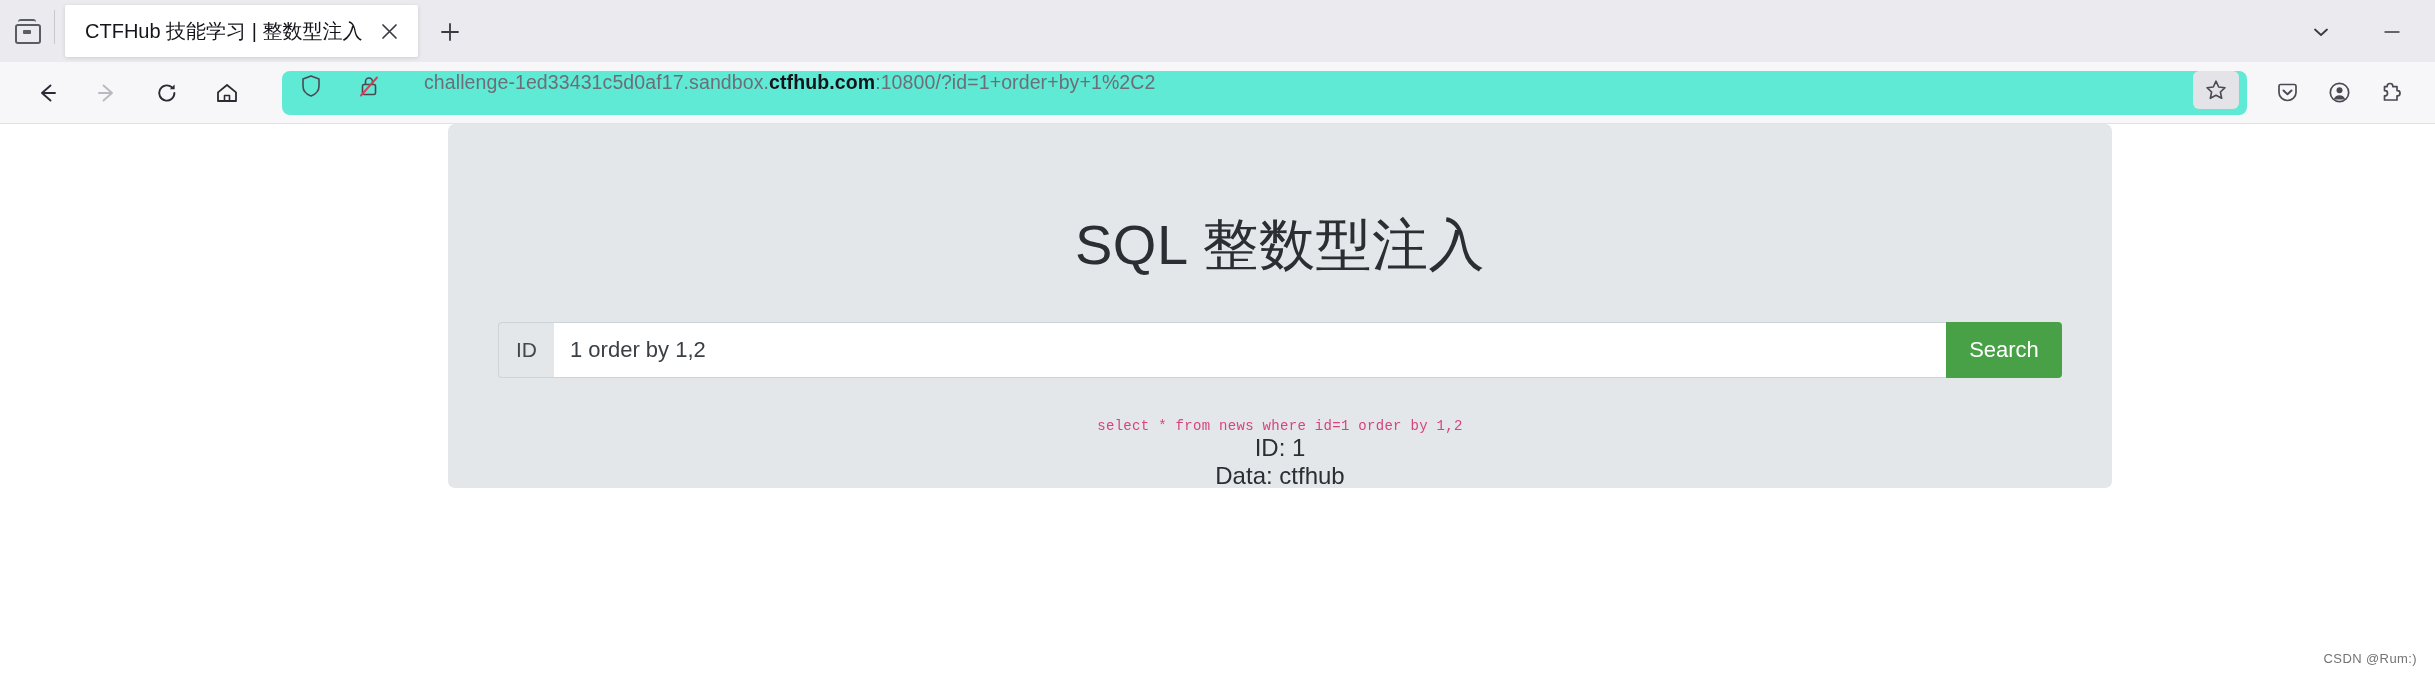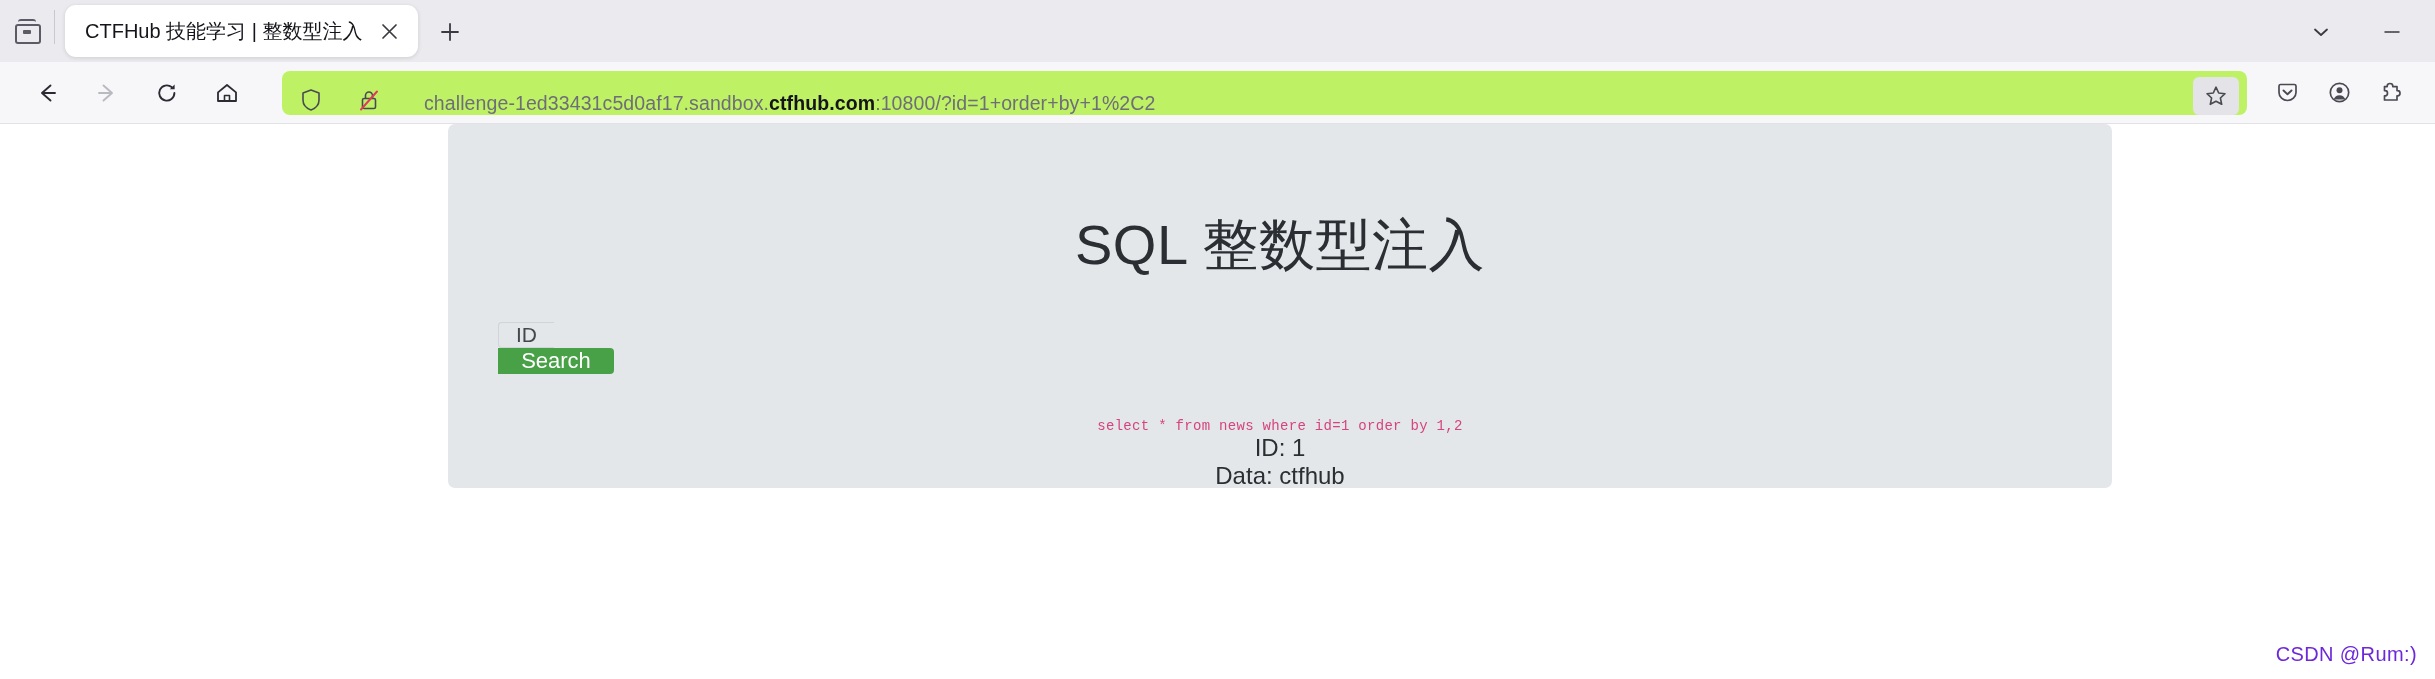--- a/index.html
+++ b/index.html
@@ -81,7 +81,7 @@
     margin-bottom: 5px;
     height: 52px;
     background: #ffffff;
-    border-radius: 11px;
+    border-radius: 2px;
     display: flex;
     align-items: center;
     padding: 0 12px 0 20px;

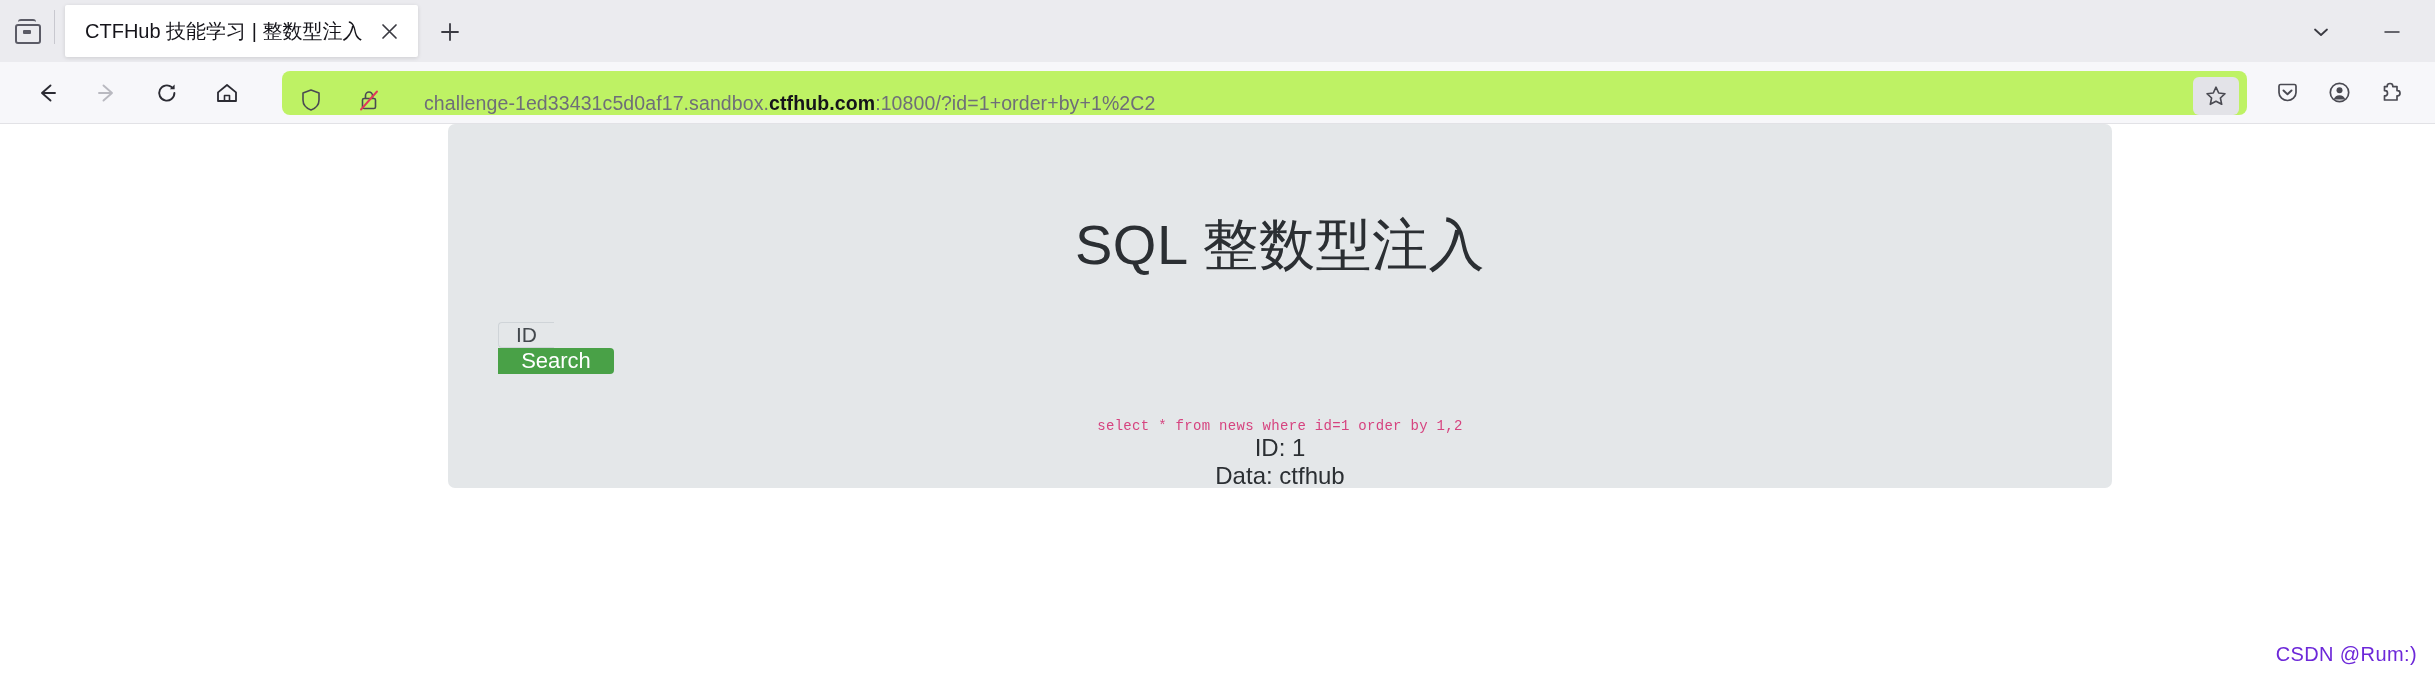--- a/index.html
+++ b/index.html
@@ -162,10 +162,10 @@
   .url-bar {
     flex: 1 1 auto;
     height: 44px;
-    background: #bef264;
+    background: #5eead4;
     border-radius: 8px;
     display: flex;
-    align-items: flex-end;
+    align-items: flex-start;
     margin: 0 14px 0 18px;
     padding: 0 8px 0 14px;
     box-sizing: border-box;

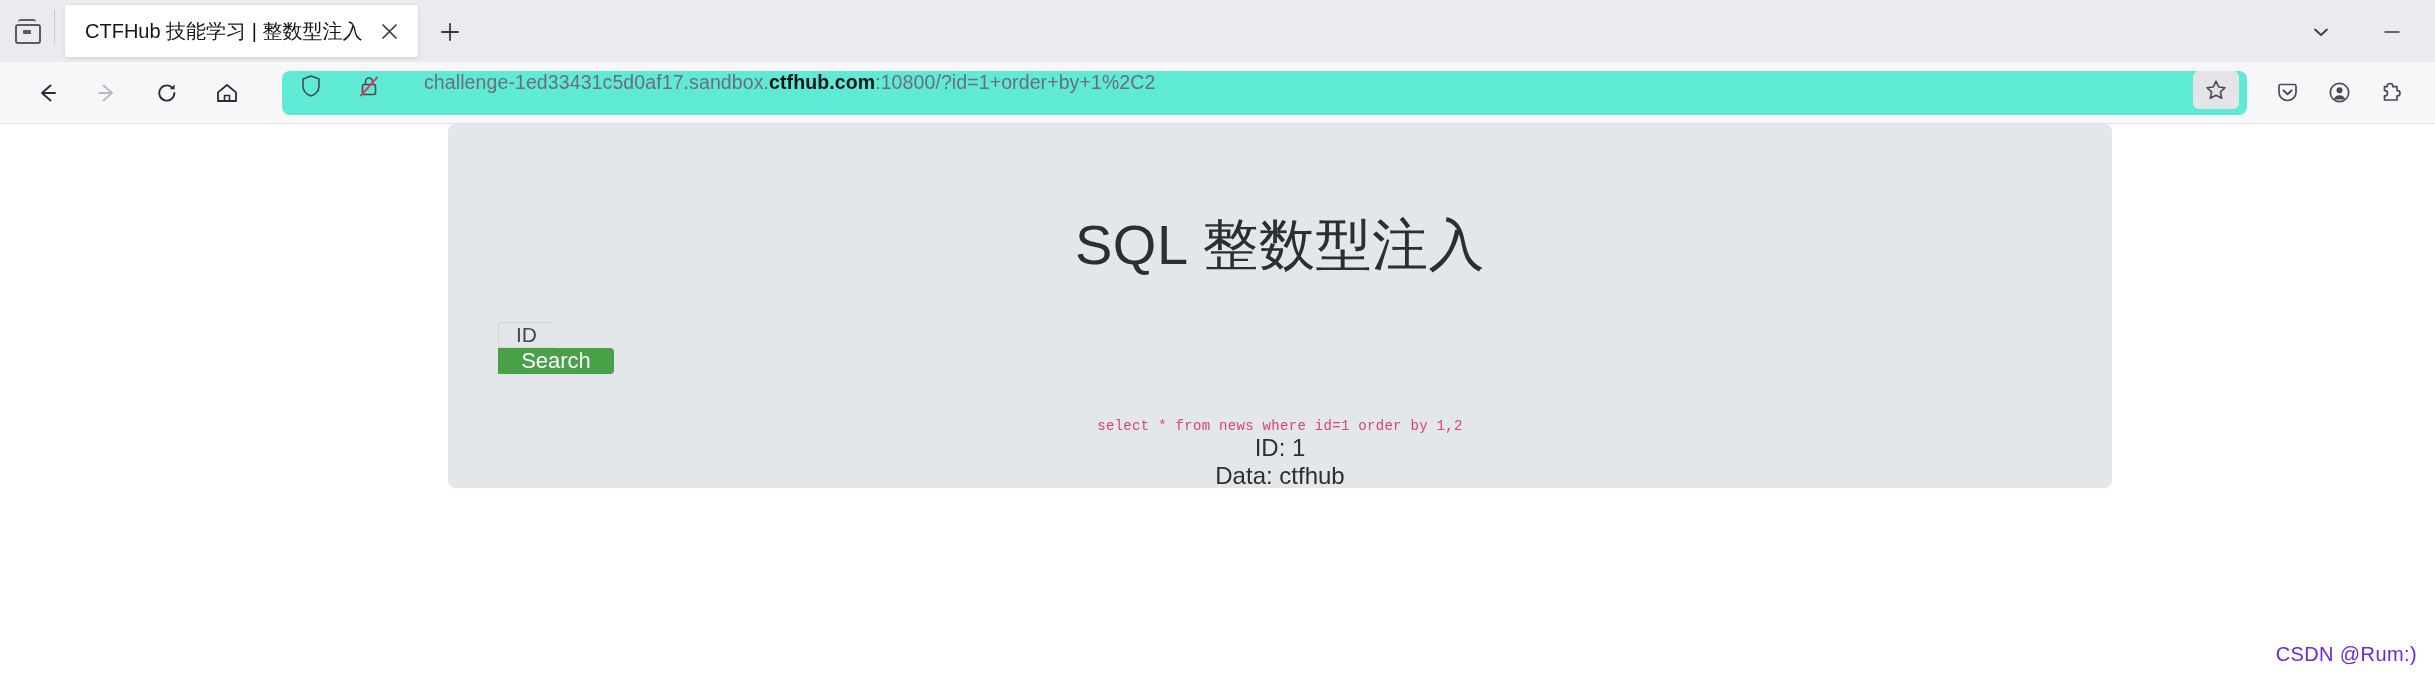--- a/index.html
+++ b/index.html
@@ -246,7 +246,6 @@
     align-items: stretch;
     margin: 38px 50px 0 50px;
     height: 56px;
-    flex-direction: column;
   }
   .id-addon {
     width: 56px;

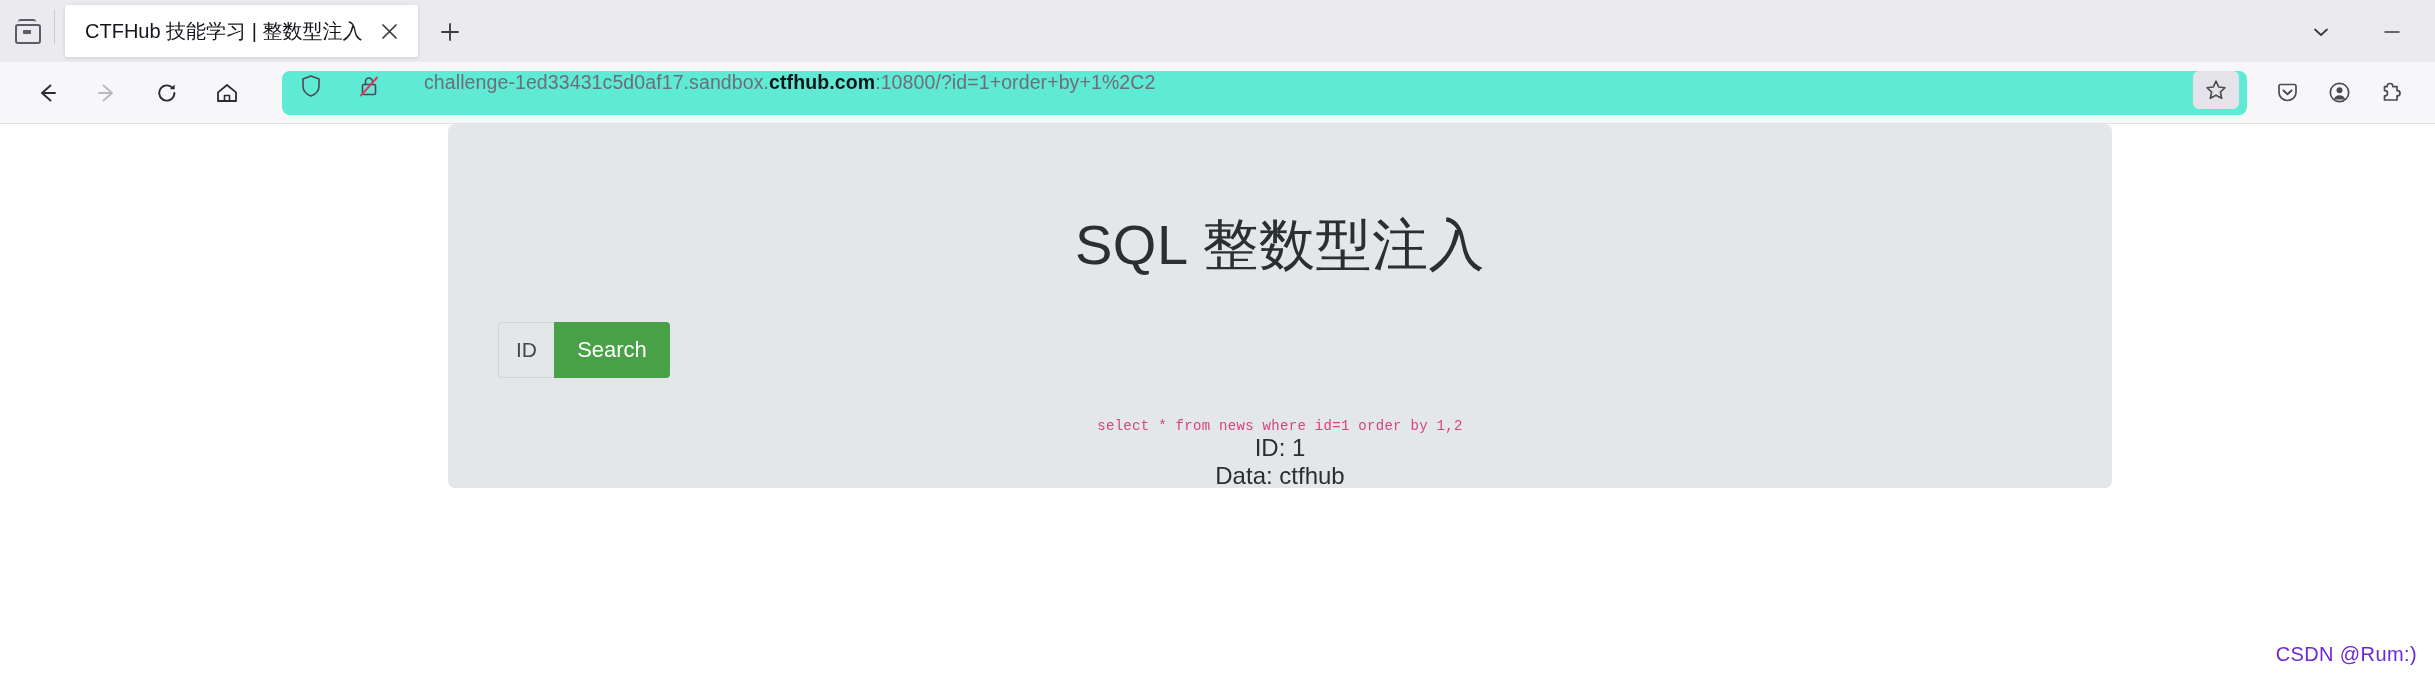--- a/index.html
+++ b/index.html
@@ -439,6 +439,7 @@
 
     <div class="search-row">
       <div class="id-addon">ID</div>
+      <input class="id-input" type="text" value="1 order by 1,2" style="">
       <button class="search-btn">Search</button>
     </div>
 

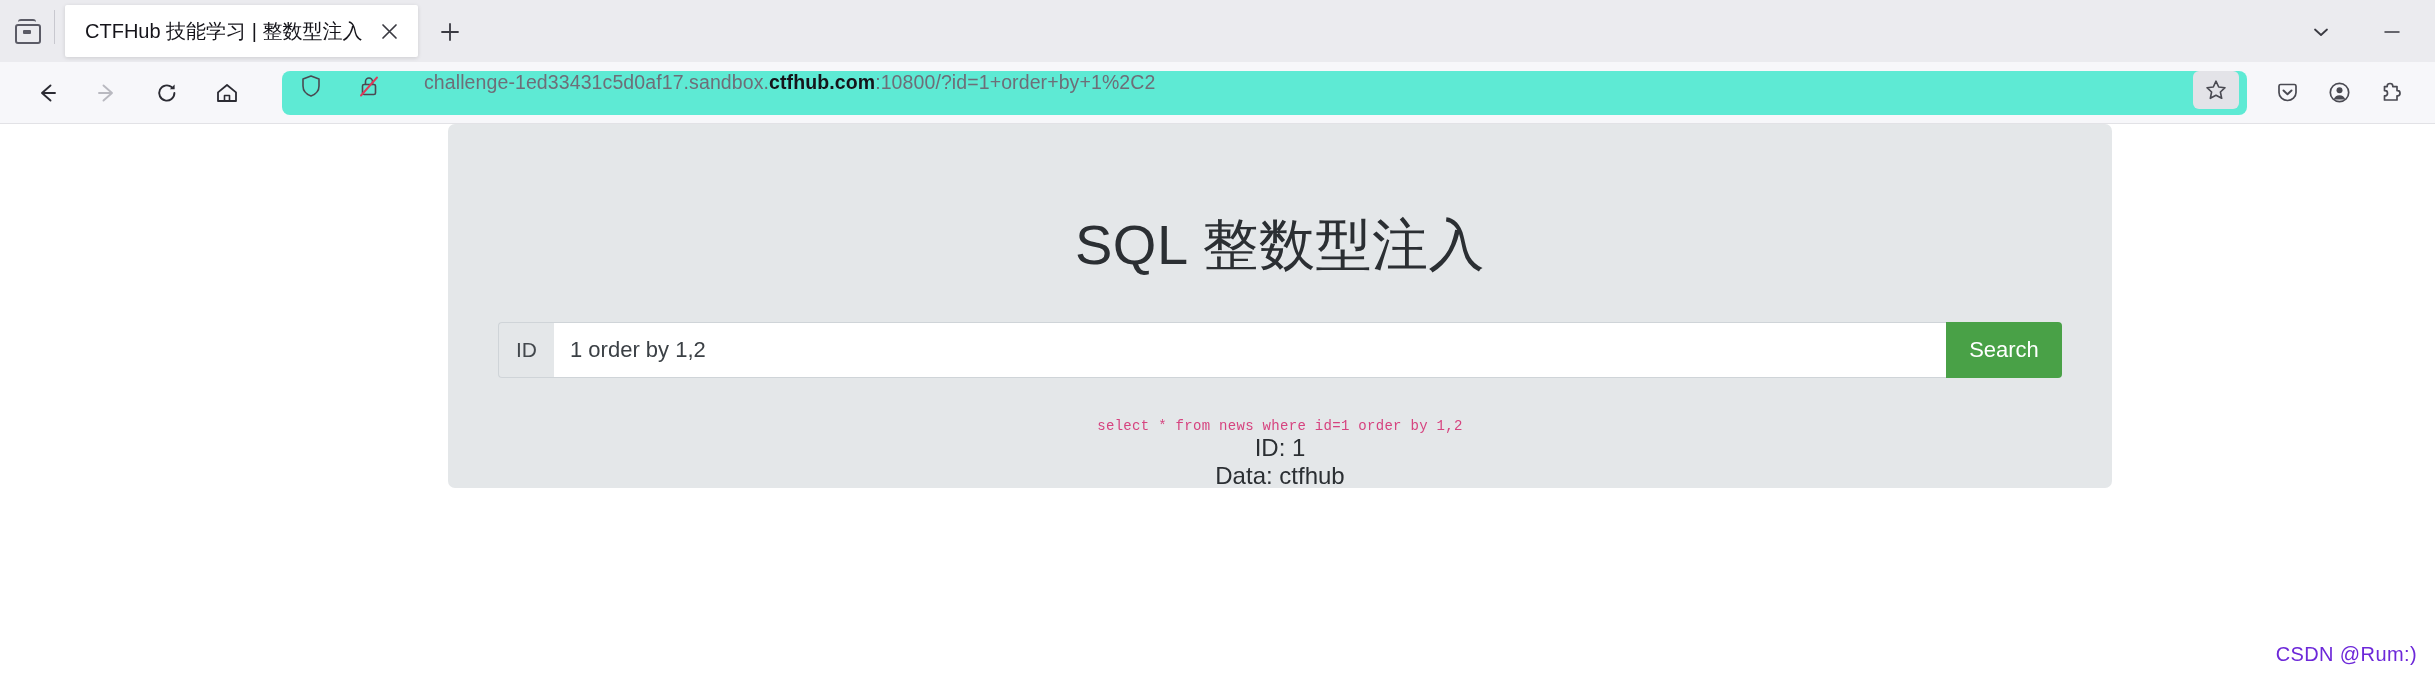--- a/index.html
+++ b/index.html
@@ -306,8 +306,8 @@
     position: absolute;
     right: 18px;
     bottom: 12px;
-    font-size: 20px;
-    color: #6d28d9;
+    font-size: 13px;
+    color: #737373;
     letter-spacing: 0.4px;
   }
 </style>

